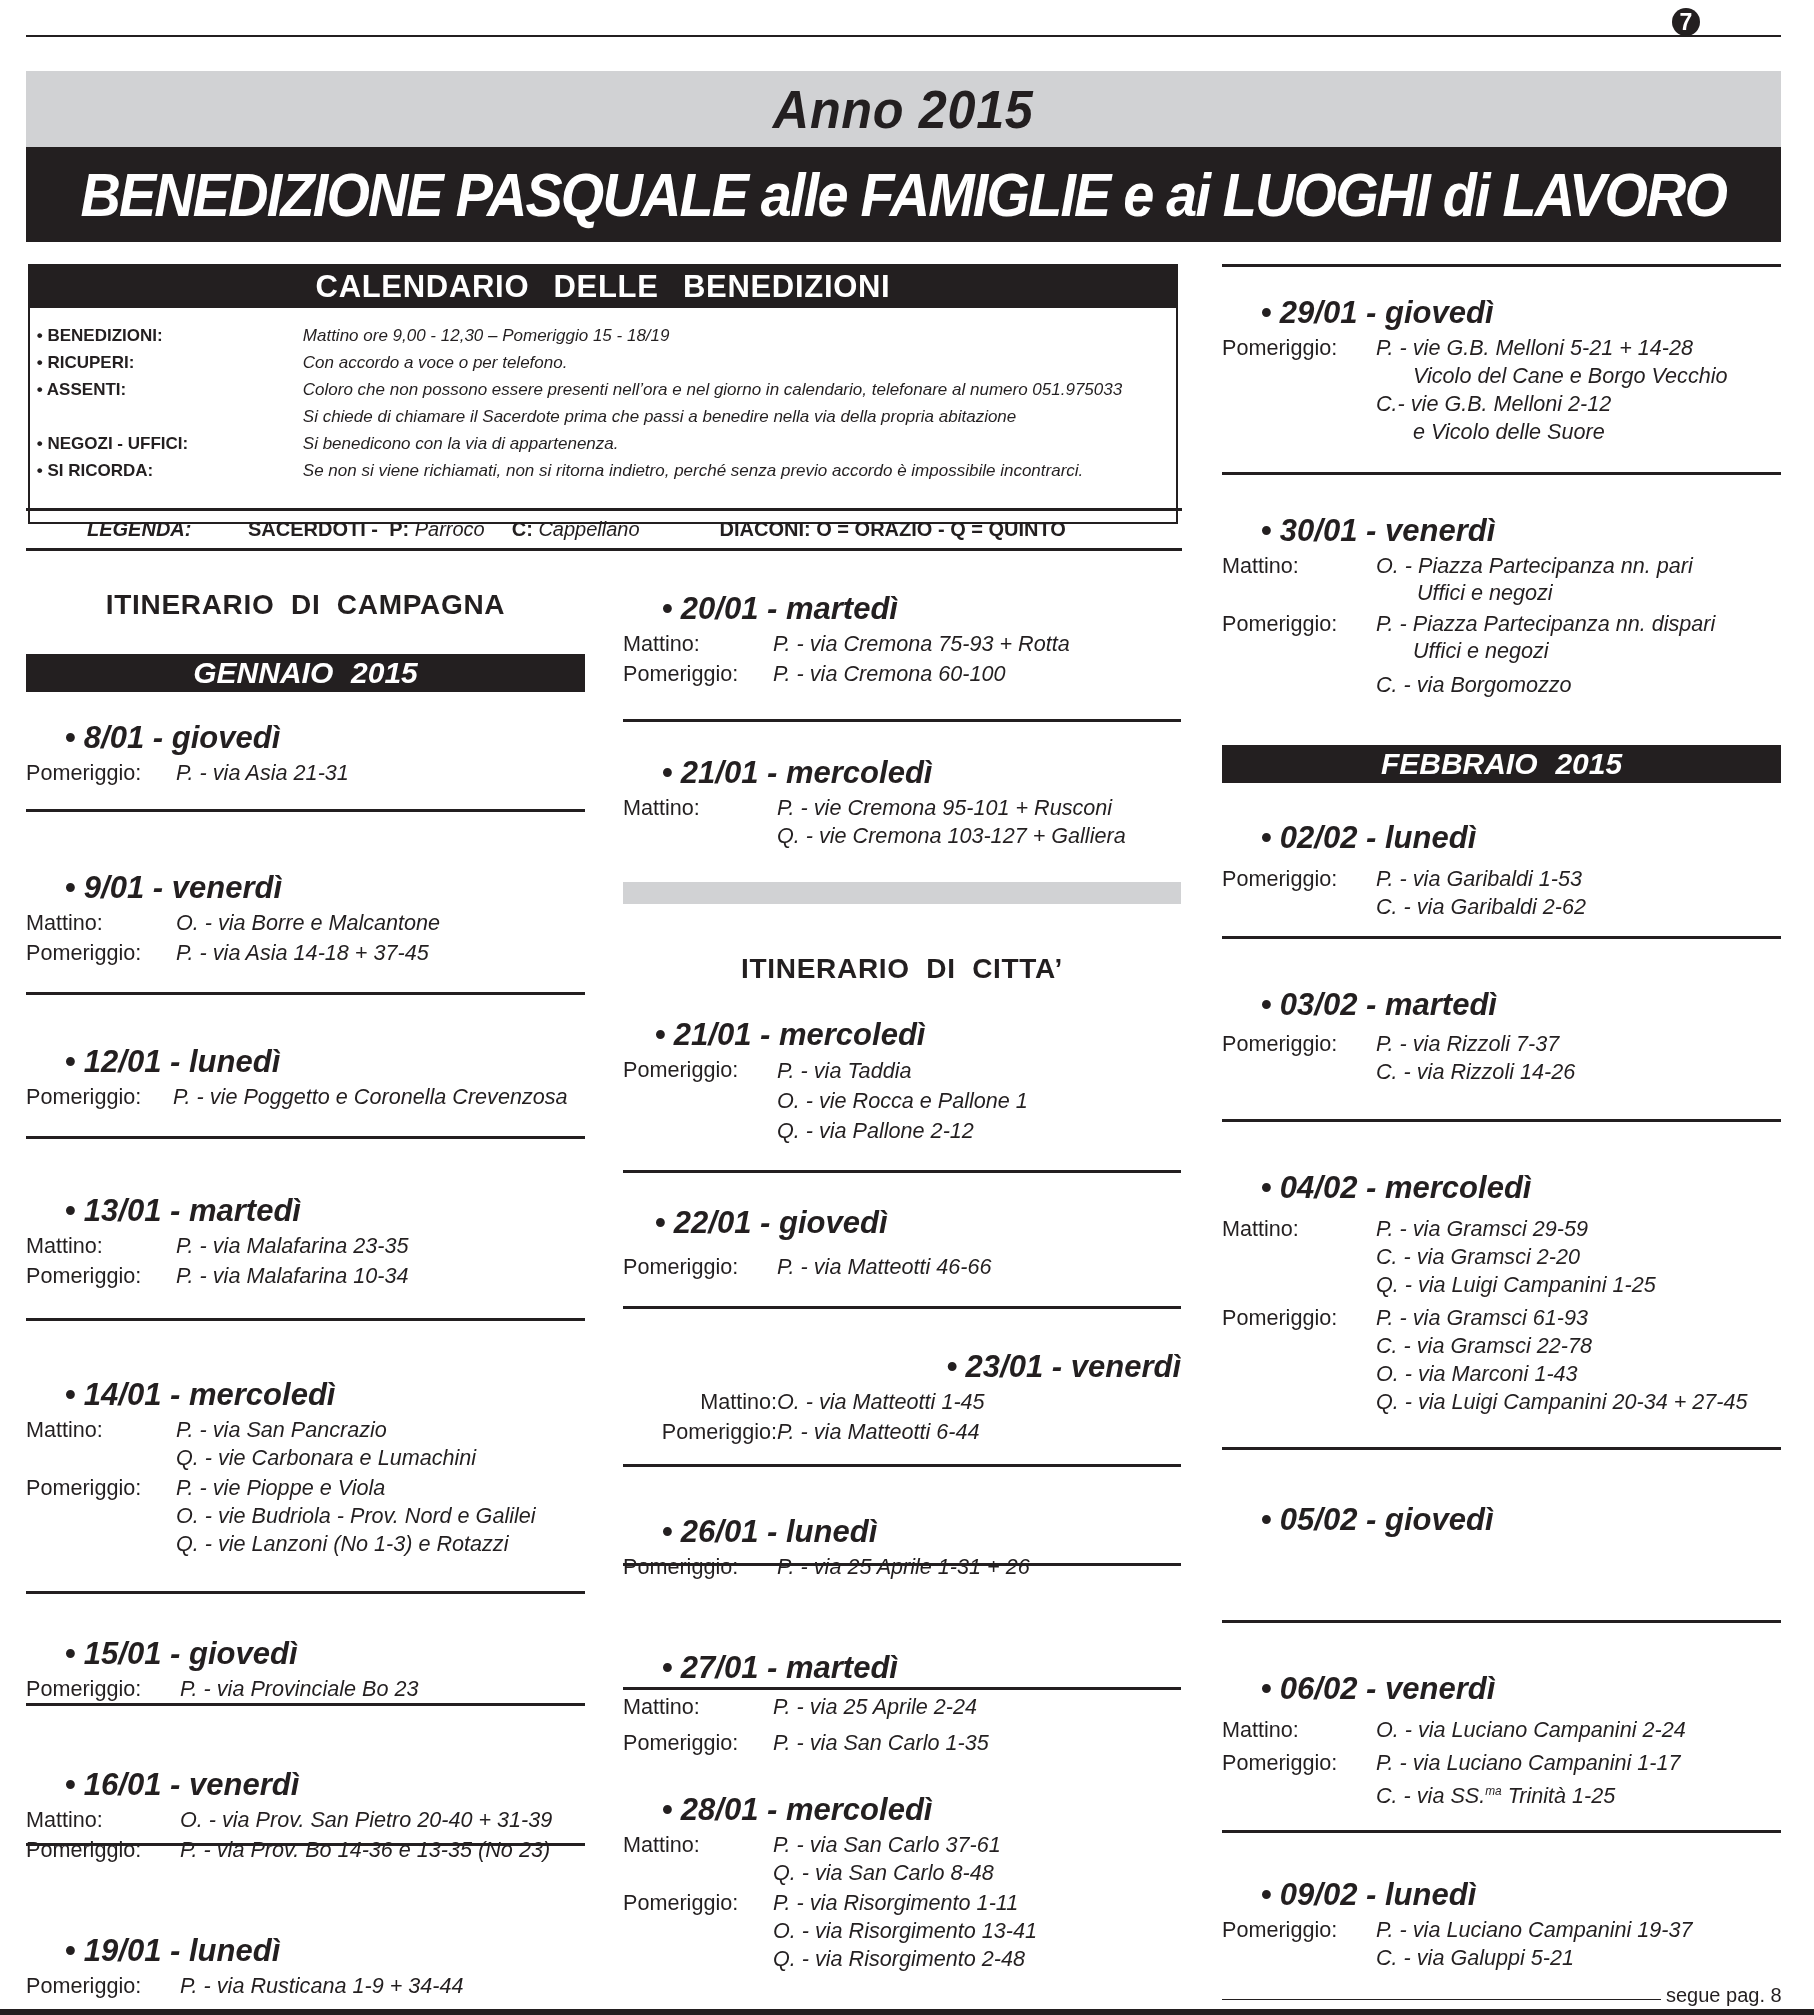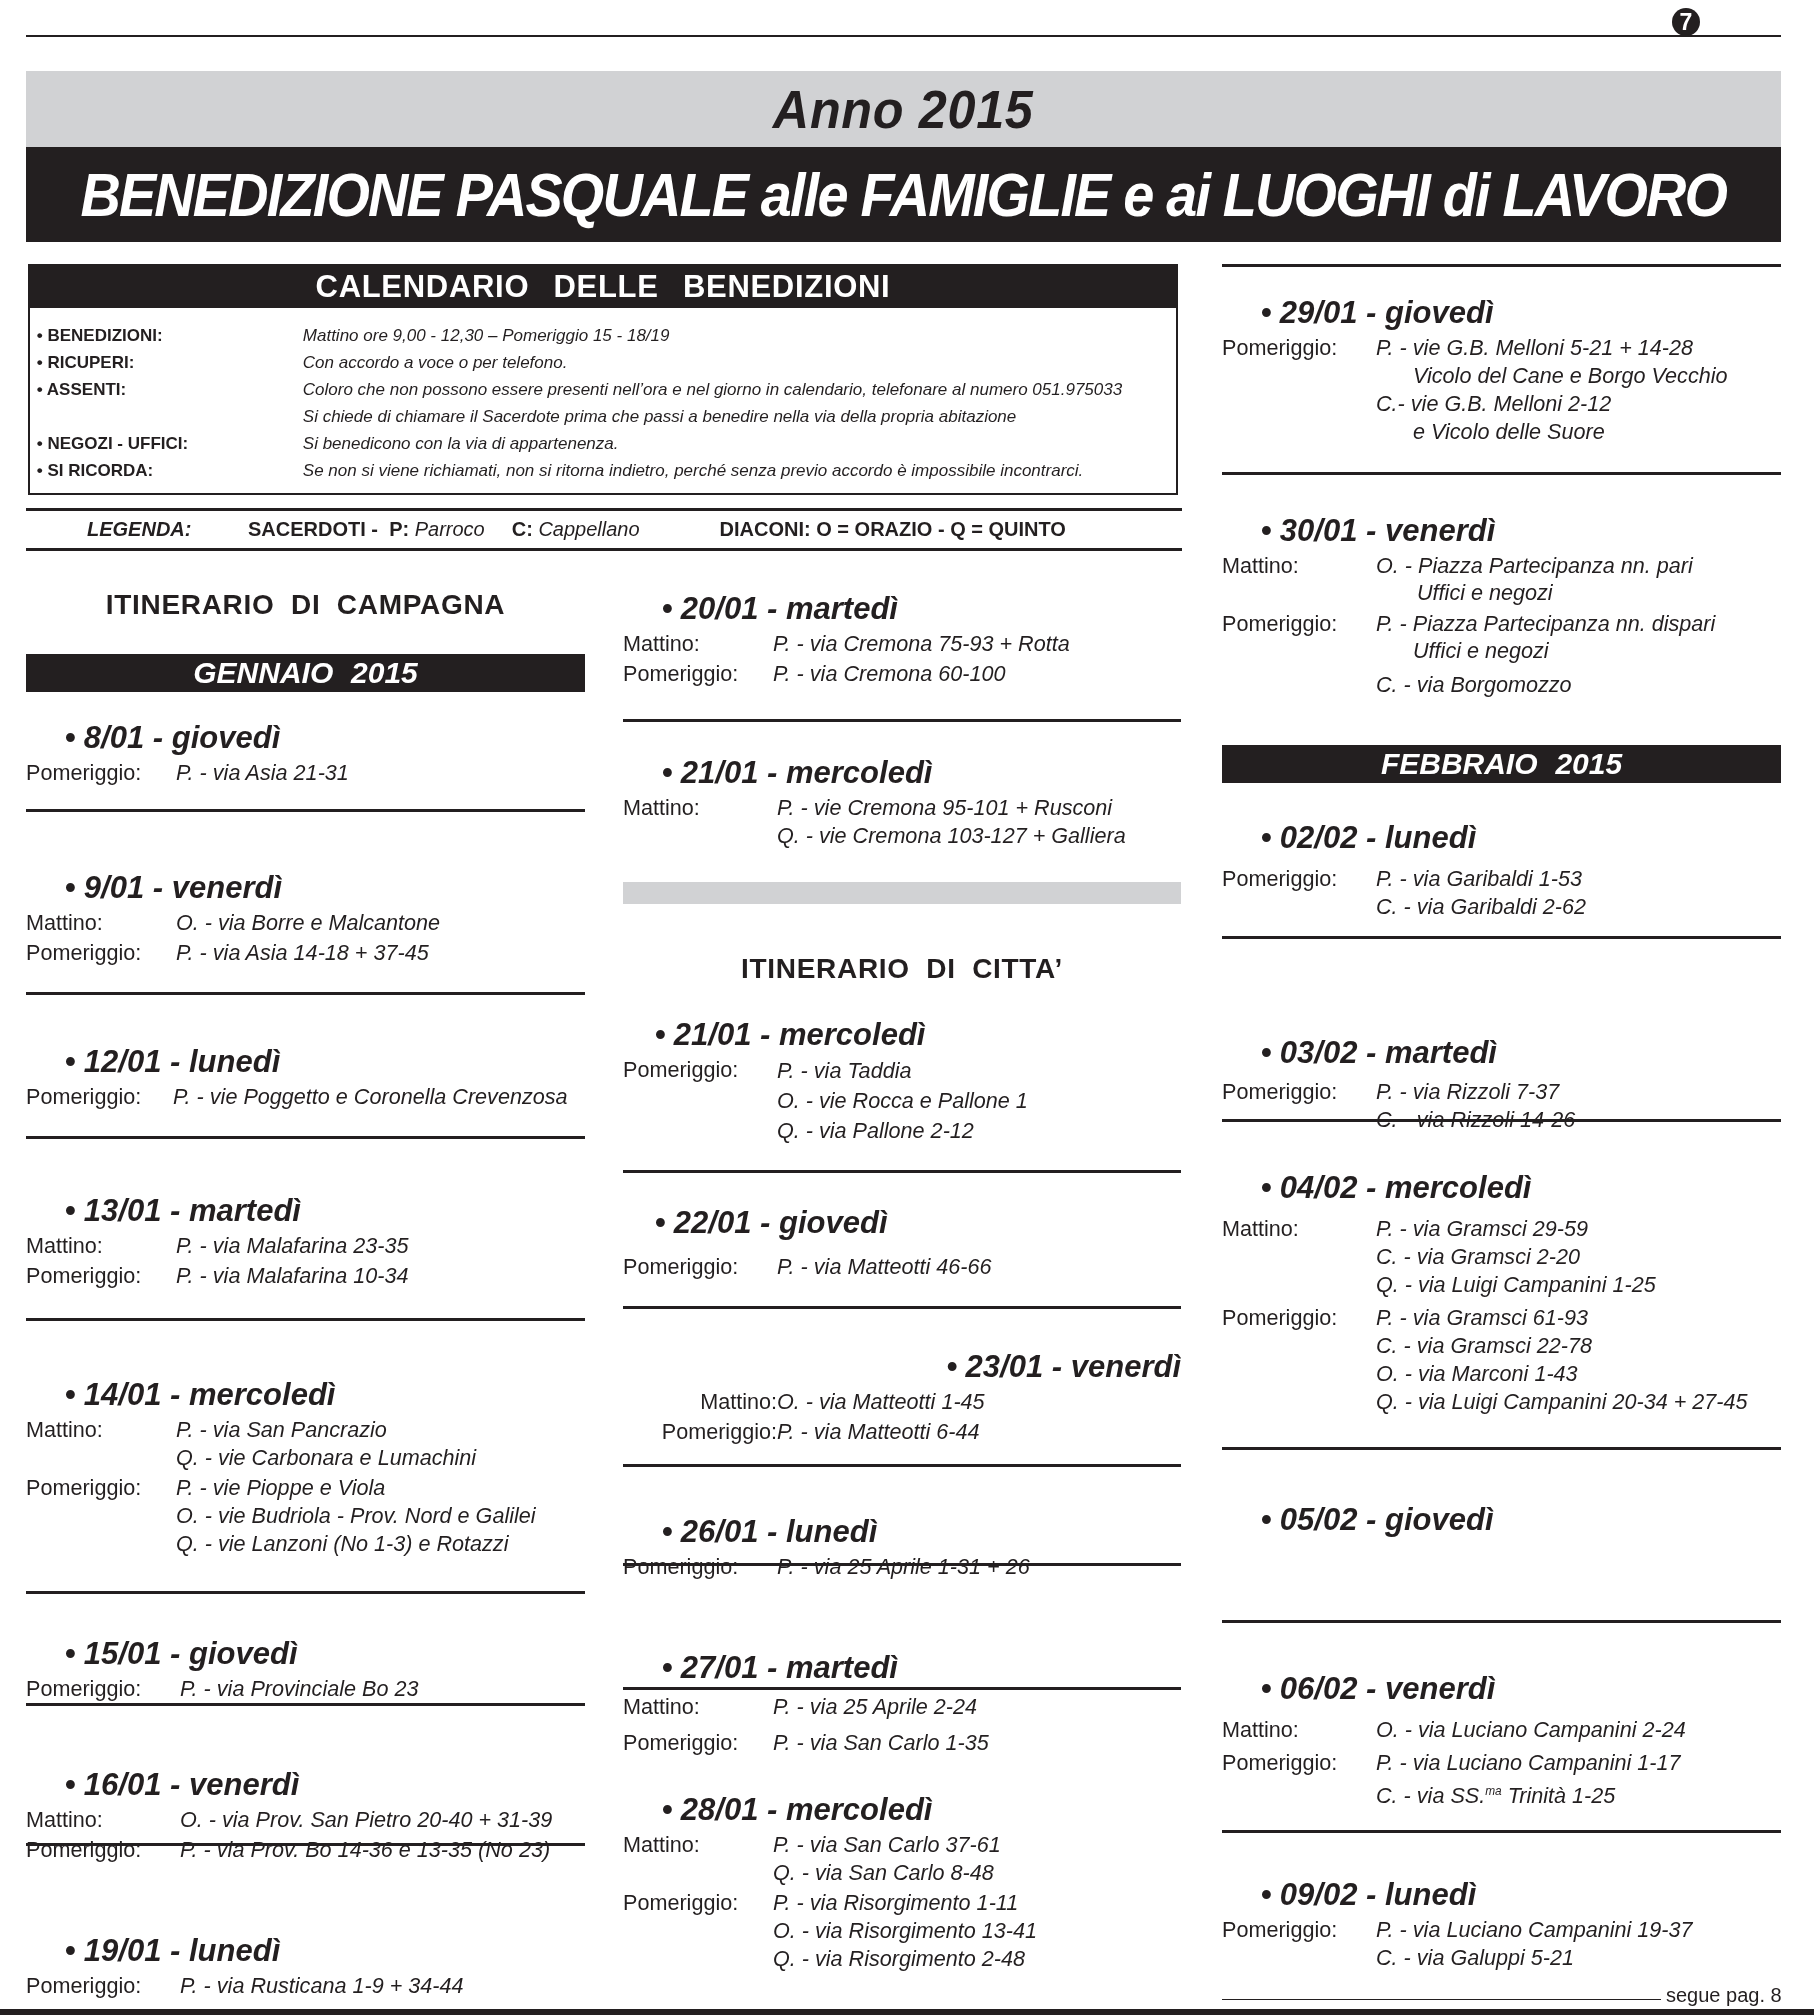--- a/index.html
+++ b/index.html
@@ -17,7 +17,7 @@
   .band-black span { font-size:62px; font-weight:bold; font-style:italic; letter-spacing:-2px; white-space:nowrap;
                      transform:scaleX(0.9); display:inline-block; }
 
-  .cal-box { position:absolute; left:28px; top:264px; width:1150px; height:231px; border:2px solid #231f20; box-sizing:border-box; }
+  .cal-box { position:absolute; left:28px; top:264px; width:1150px; height:260px; border:2px solid #231f20; box-sizing:border-box; }
   .cal-head { height:42px; background:#231f20; color:#fff; display:flex; align-items:center; justify-content:center; }
   .cal-head span { font-size:31px; font-weight:bold; word-spacing:15px; letter-spacing:0.7px; }
   .cal-rows { padding:13.5px 0 0 6.8px; }

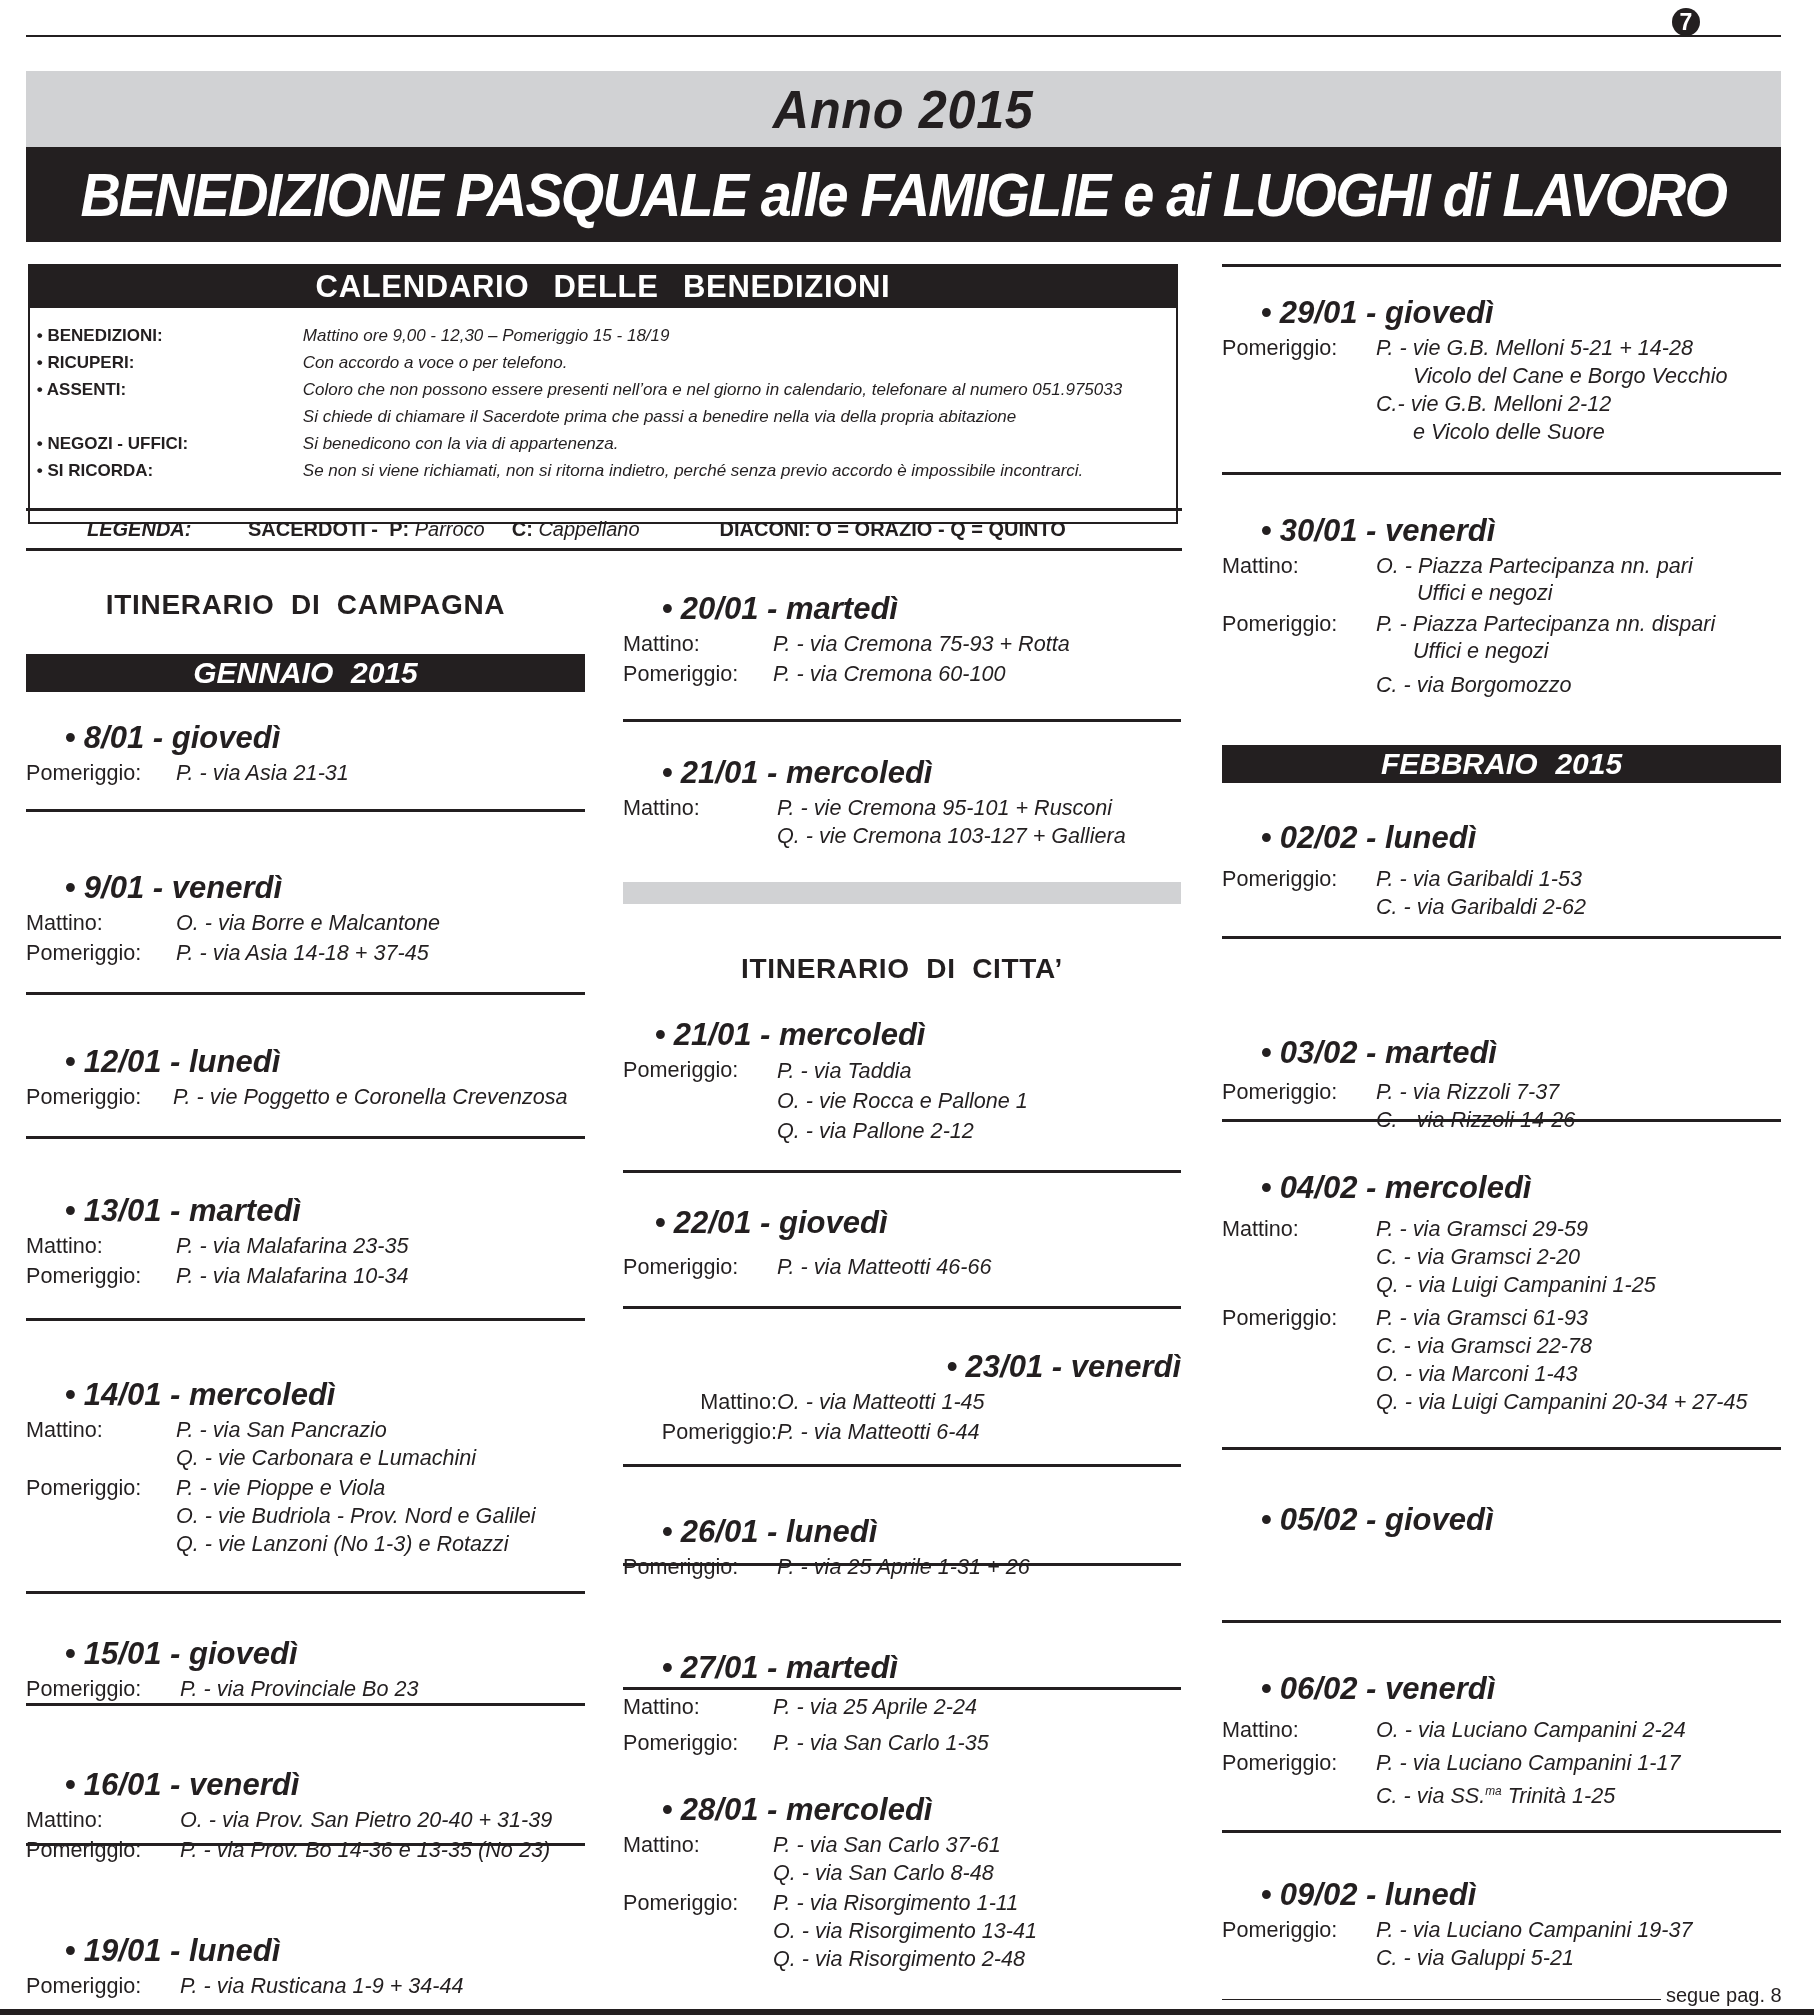--- a/index.html
+++ b/index.html
@@ -395,7 +395,7 @@
 </div>
 <div class="sep" style="left:1222px; top:936px; width:559px;"></div>
 
-<div class="day" style="left:1222px; top:984px; width:559px;margin-top:48px;">
+<div class="day" style="left:1222px; top:984px; width:559px;">
   <div class="day-title"><span class="bullet">•</span><span>03/02 - martedì</span></div>
   <div class="slot" style="margin-top:5.4px">
       <div class="lbl" style="width:154px">Pomeriggio:</div>

